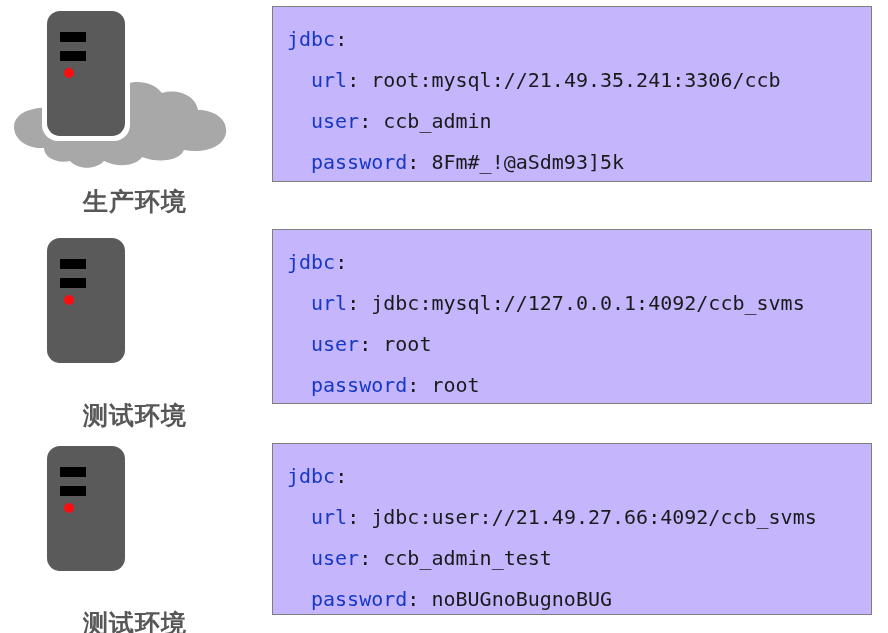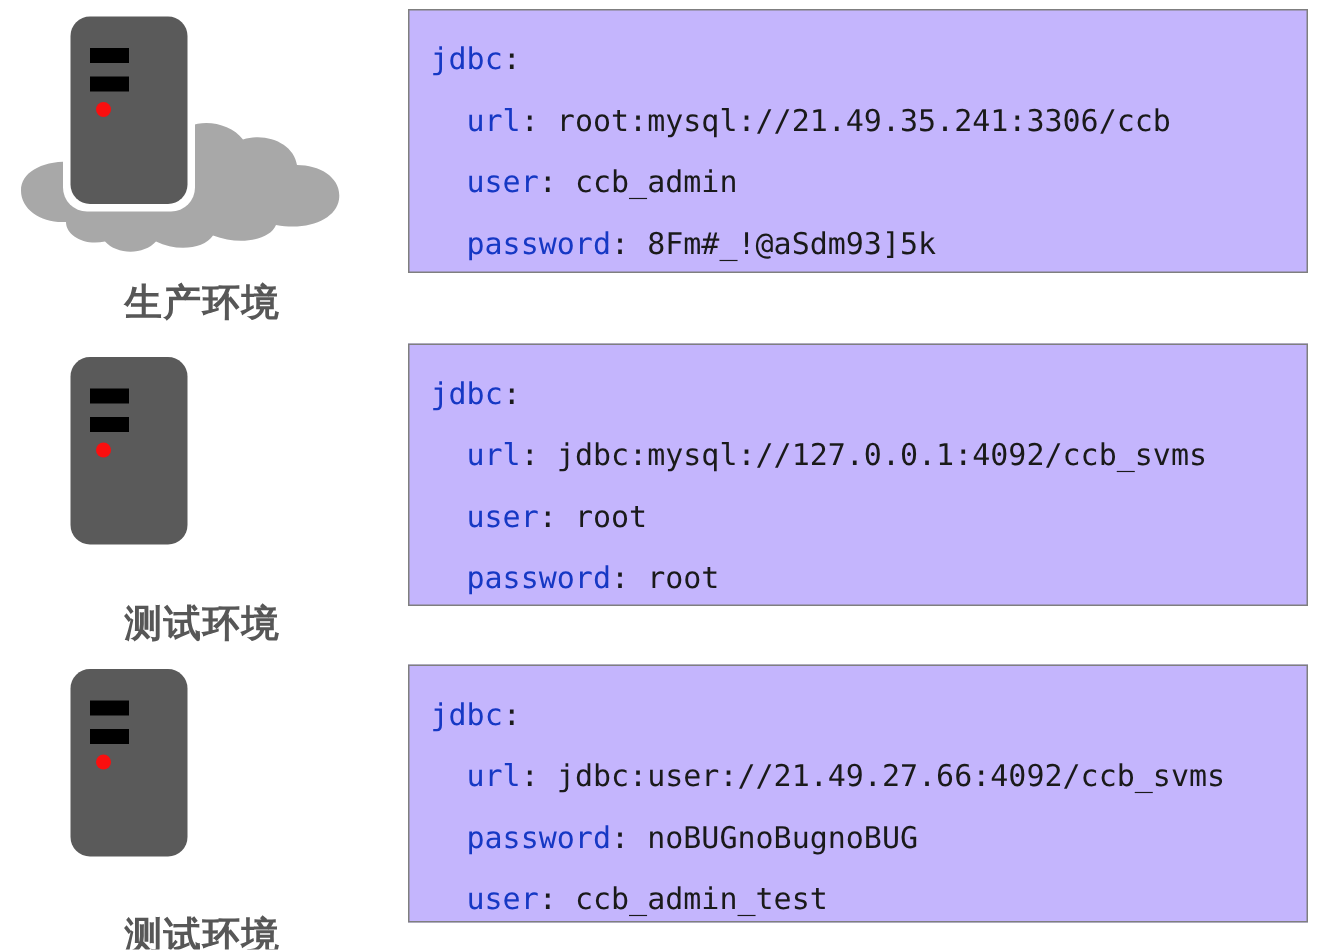--- a/index.html
+++ b/index.html
@@ -167,8 +167,8 @@
   <div class="config-panel p3">
     <div class="yaml-line"><span class="yaml-key">jdbc</span><span class="yaml-val">:</span></div>
     <div class="yaml-line indent"><span class="yaml-key">url</span><span class="yaml-val">: </span><span class="yaml-val">jdbc:user://21.49.27.66:4092/ccb_svms</span></div>
+    <div class="yaml-line indent"><span class="yaml-key">user</span><span class="yaml-val">: </span><span class="yaml-val">ccb_admin_test</span></div>
     <div class="yaml-line indent"><span class="yaml-key">password</span><span class="yaml-val">: </span><span class="yaml-val">noBUGnoBugnoBUG</span></div>
-    <div class="yaml-line indent"><span class="yaml-key">user</span><span class="yaml-val">: </span><span class="yaml-val">ccb_admin_test</span></div>
   </div>
 
 </div>

